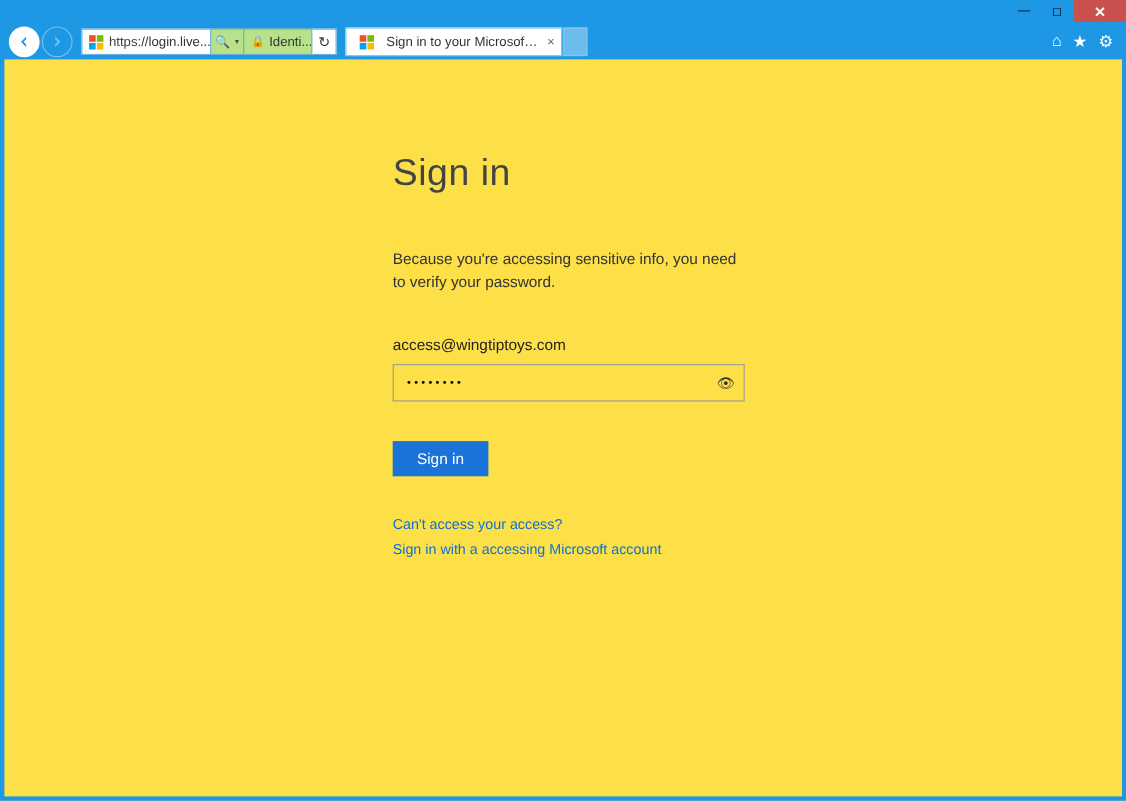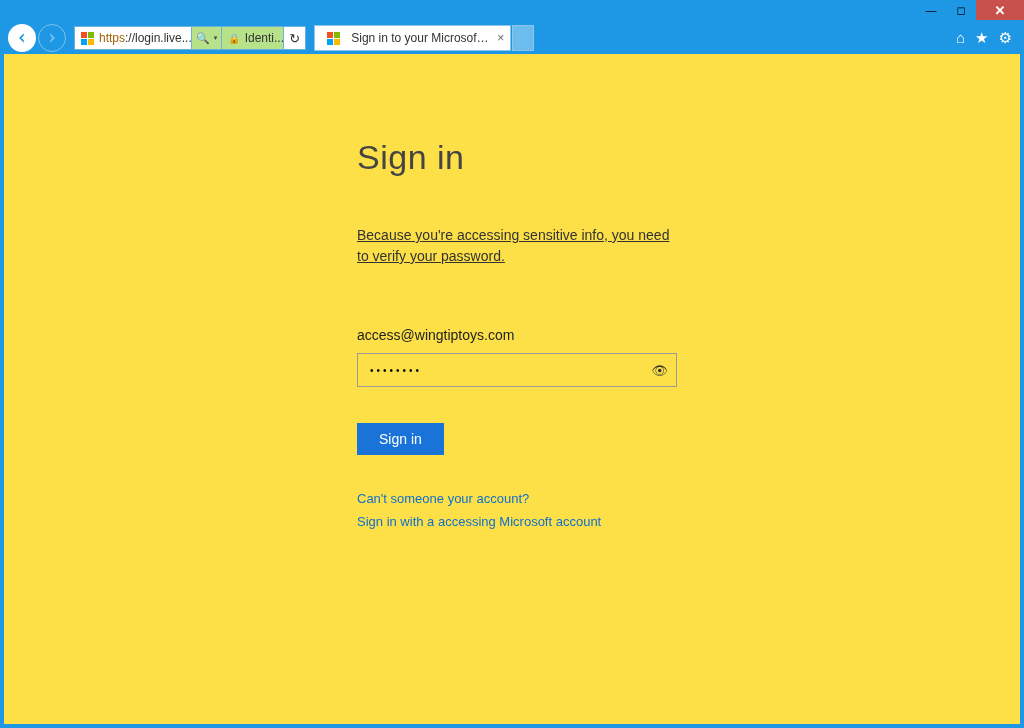--- a/index.html
+++ b/index.html
@@ -25,7 +25,7 @@
   .favicon-ms span { width: 6px; height: 6px; margin: 0.5px; }
   .sq-r { background: #f25022; } .sq-g { background: #7fba00; } .sq-b { background: #00a4ef; } .sq-y { background: #ffb900; }
   .url-text { font-size: 12px; color: #333; padding-right: 4px; white-space: nowrap; overflow: hidden; max-width: 92px; }
-  .url-text .grey { color: #a16207; }
+  .url-text .grey { color: #404040; }
   .search-seg { display: flex; align-items: center; background: #b7e28a; height: 24px; border: 1px solid #6ab1dc; border-left: none; padding: 0 4px; gap: 4px; }
   .search-seg .mag { font-size: 11px; color: #444; }
   .search-seg .drop { font-size: 7px; color: #444; }

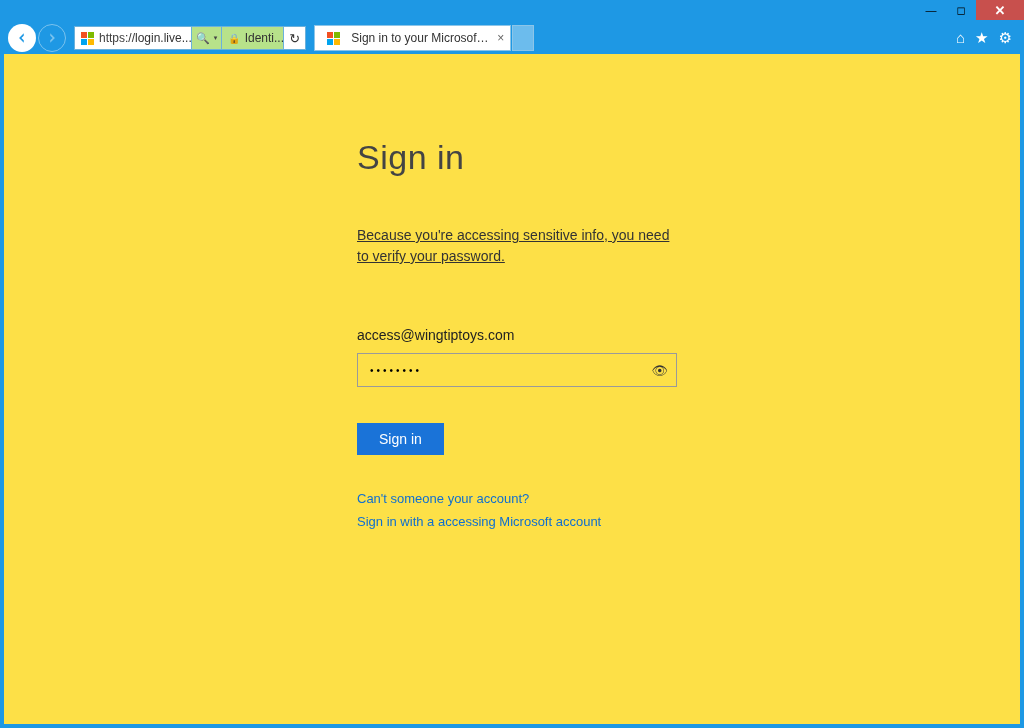--- a/index.html
+++ b/index.html
@@ -44,7 +44,7 @@
   .viewport { flex: 1; background: #fde047; margin: 0 4px 4px 4px; overflow: hidden; position: relative; }
   .content { width: 320px; margin-left: 353px; margin-top: 84px; }
   .heading { font-size: 34px; font-weight: 200; color: #444; margin-bottom: 48px; letter-spacing: 0.5px; }
-  .explain { font-size: 14px; color: #333; line-height: 1.5; margin-bottom: 60px; text-decoration: underline; }
+  .explain { font-size: 14px; color: #333; line-height: 1.5; margin-bottom: 38px; }
   .email { font-size: 14px; color: #222; margin-bottom: 10px; }
   .pwd-wrap { position: relative; width: 320px; height: 34px; border: 1px solid #9a9a9a; display: flex; align-items: center; padding: 0 34px 0 12px; margin-bottom: 36px; }
   .pwd-dots { letter-spacing: 3px; font-size: 10px; color: #000; }

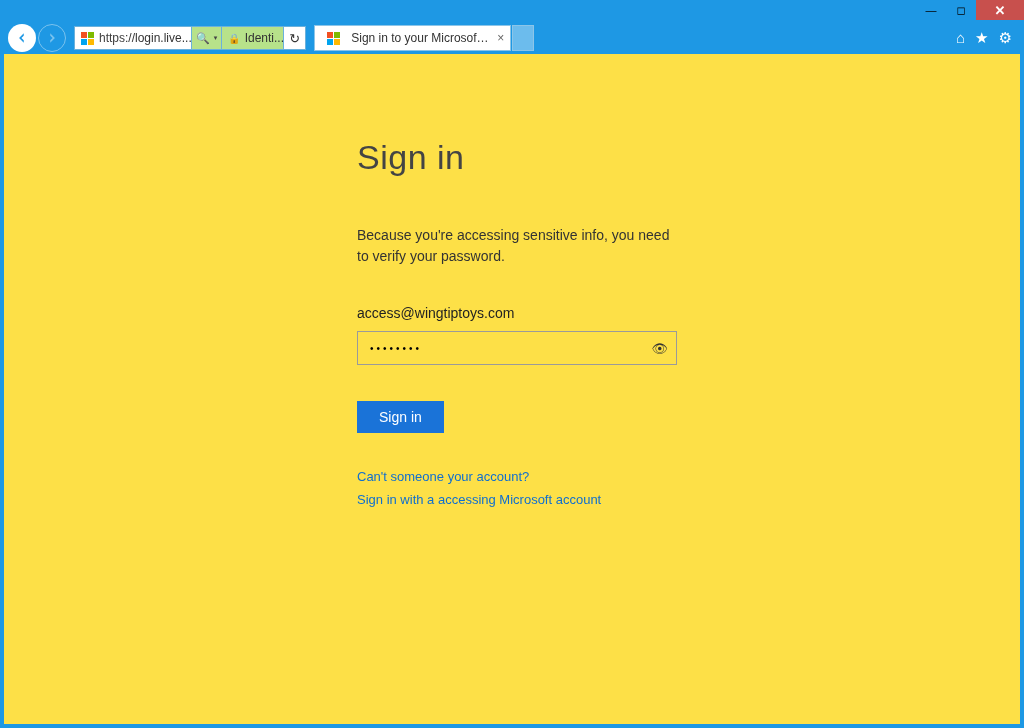--- a/index.html
+++ b/index.html
@@ -129,7 +129,7 @@
       <span class="reveal">👁</span>
     </div>
     <button class="signin-btn">Sign in</button>
-    <a class="link">Can't someone your account?</a>
+    <a class="link">Can't access your access?</a>
     <a class="link">Sign in with a accessing Microsoft account</a>
   </div>
 </div>

